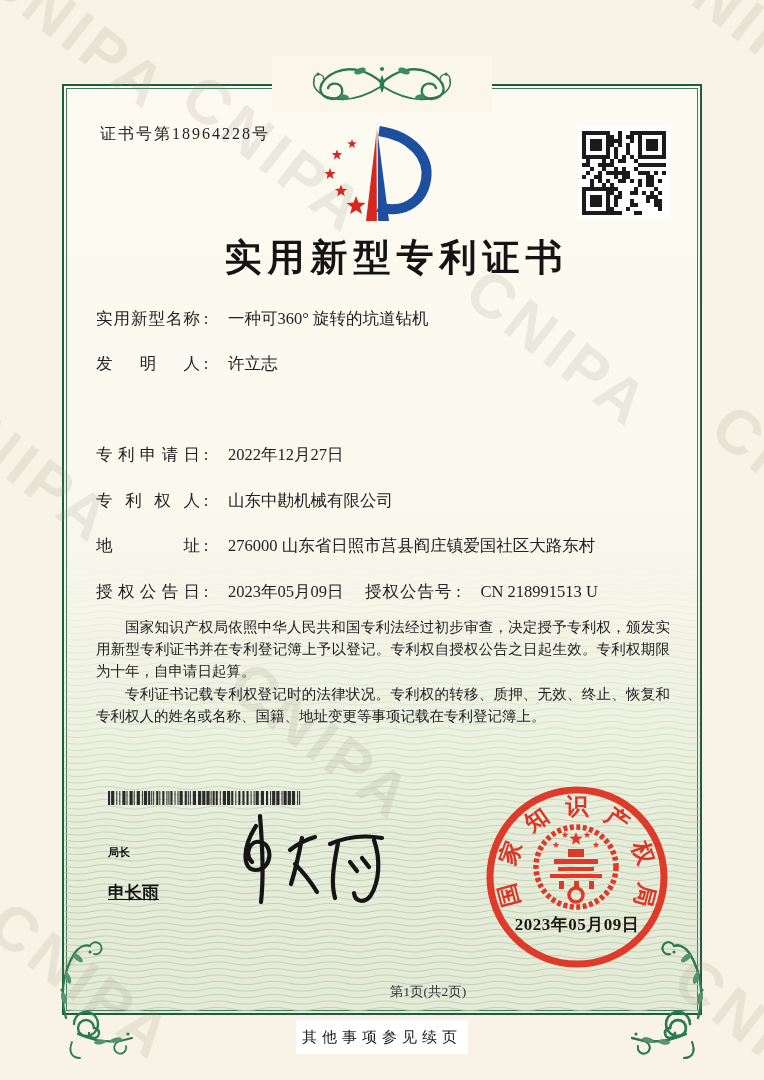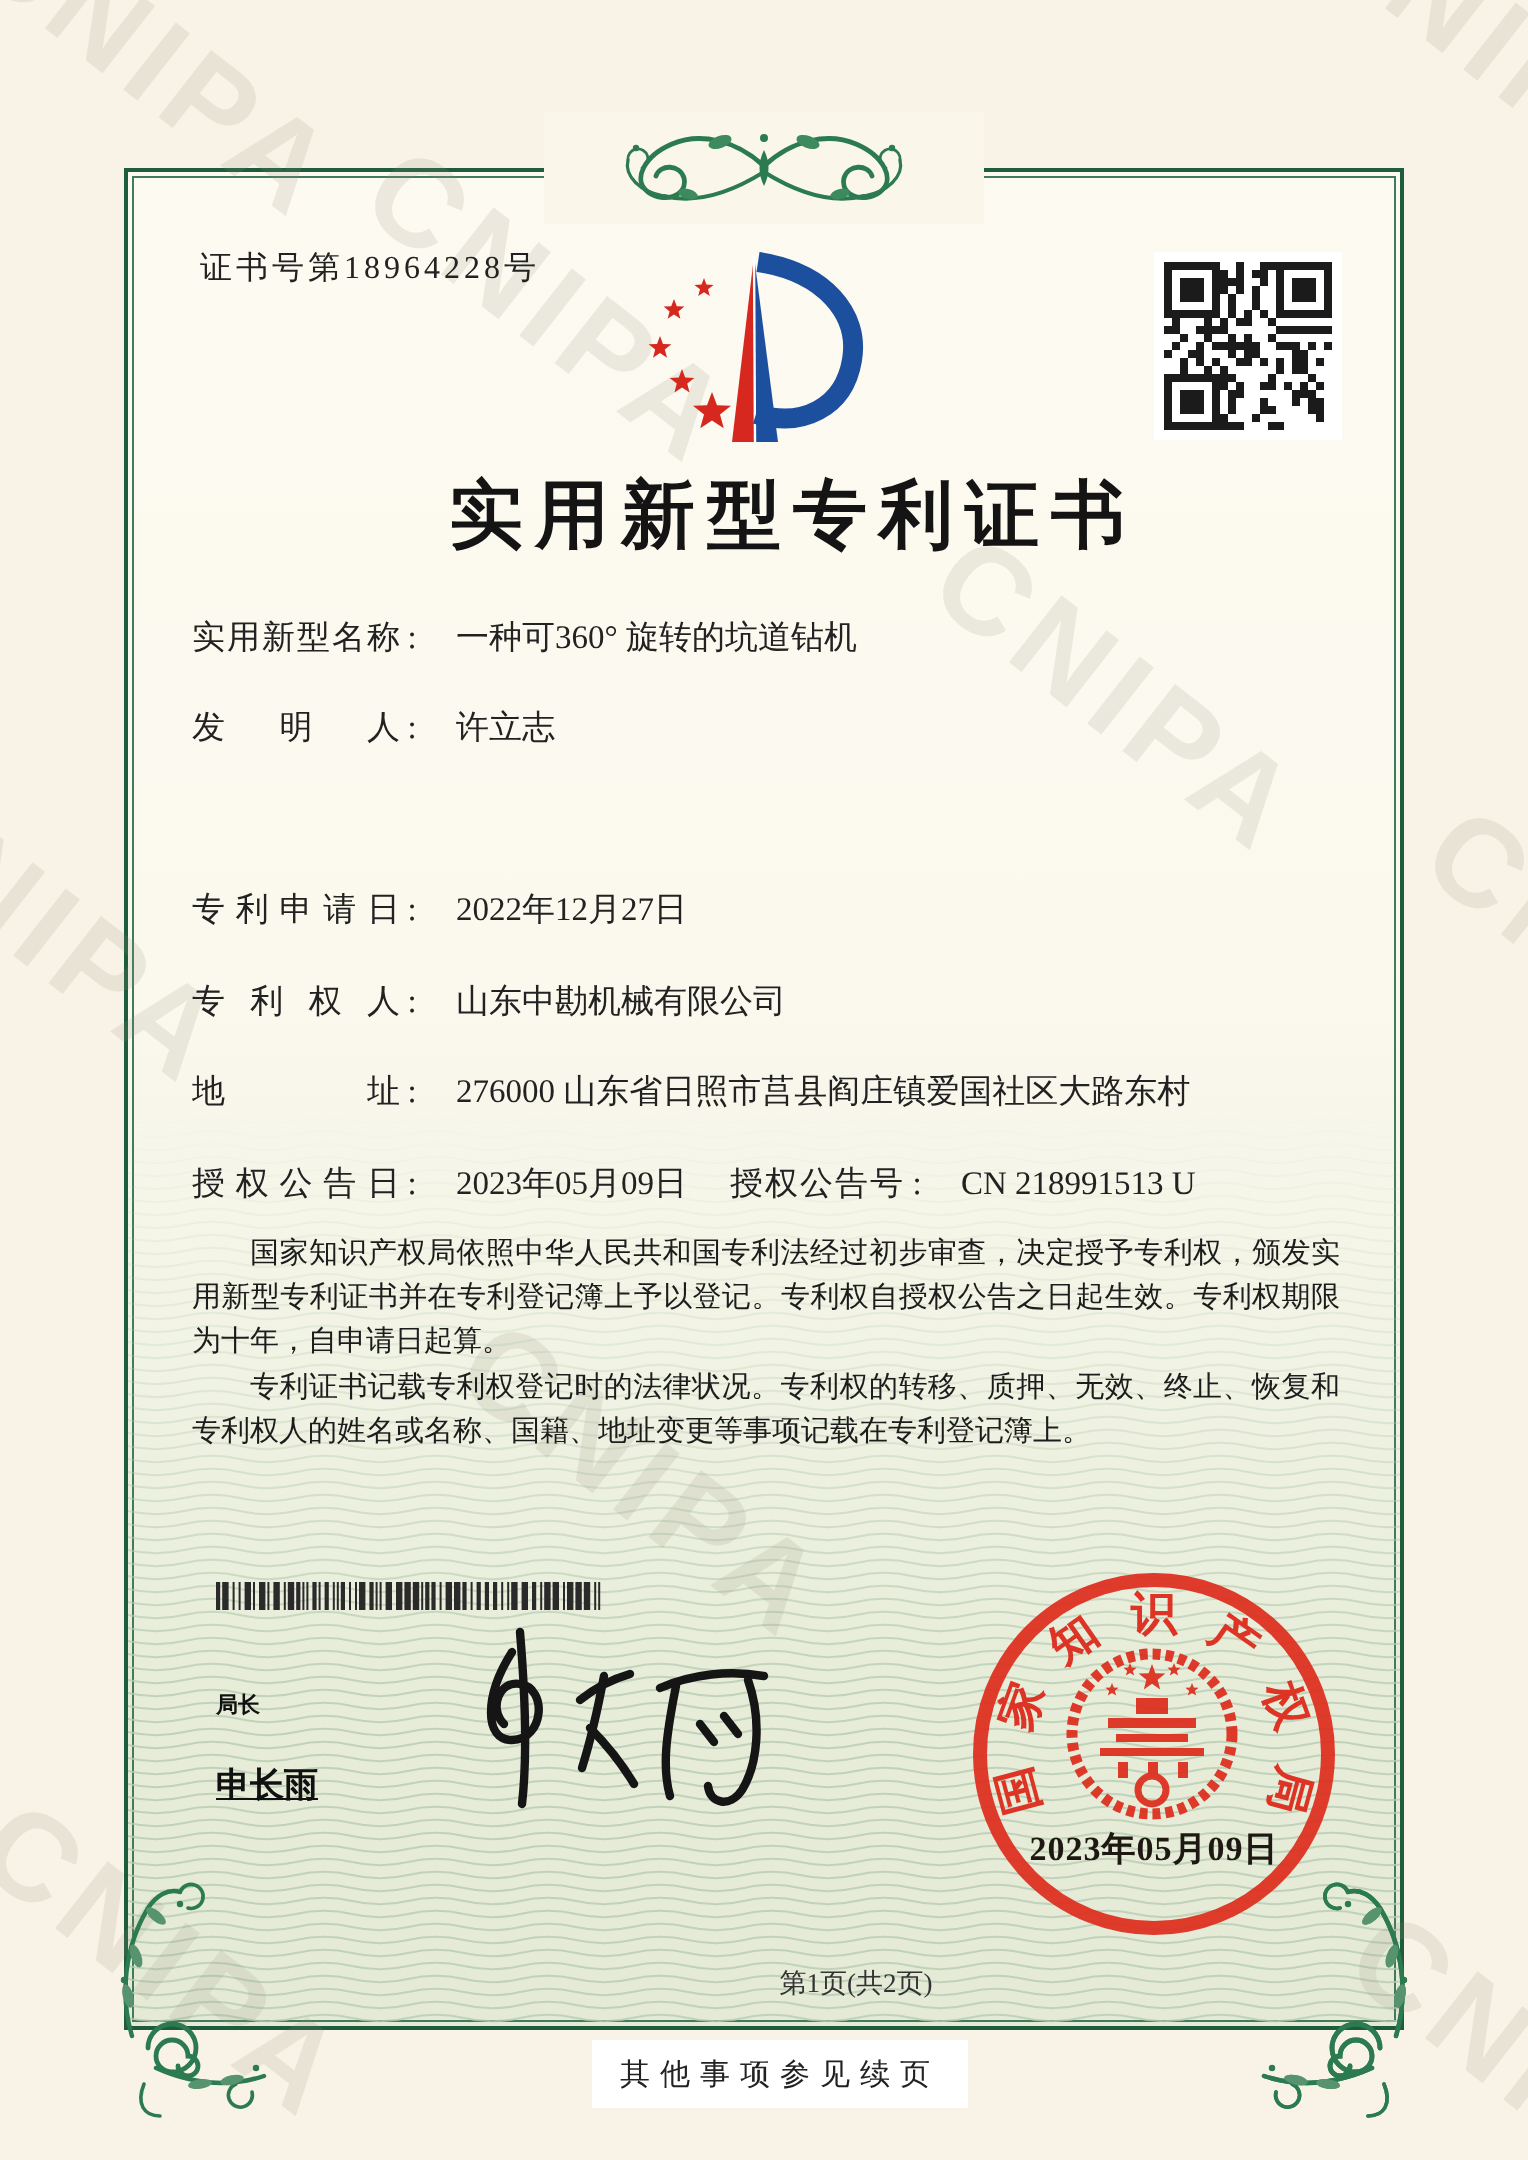--- a/index.html
+++ b/index.html
@@ -38,7 +38,7 @@
   #seal-date{position:absolute;left:0;top:130px;width:188px;text-align:center;font-size:17px;font-weight:bold;
       color:#1d1812;letter-spacing:0.5px;font-family:"Liberation Serif","DejaVu Serif",serif;}
   #page-number{left:62px;top:983px;width:732px;text-align:center;font-size:13.5px;color:#333;}
-  #footer-note-box{left:296px;top:1020px;width:188px;height:34px;background:#ffffff;z-index:5;
+  #footer-note-box{left:296px;top:1020px;width:172px;height:34px;background:#ffffff;z-index:5;
       display:flex;align-items:center;justify-content:center;text-align:right;}
   #footer-note{font-size:15px;letter-spacing:5px;color:#222;}
   .deco{position:absolute;z-index:4;}

